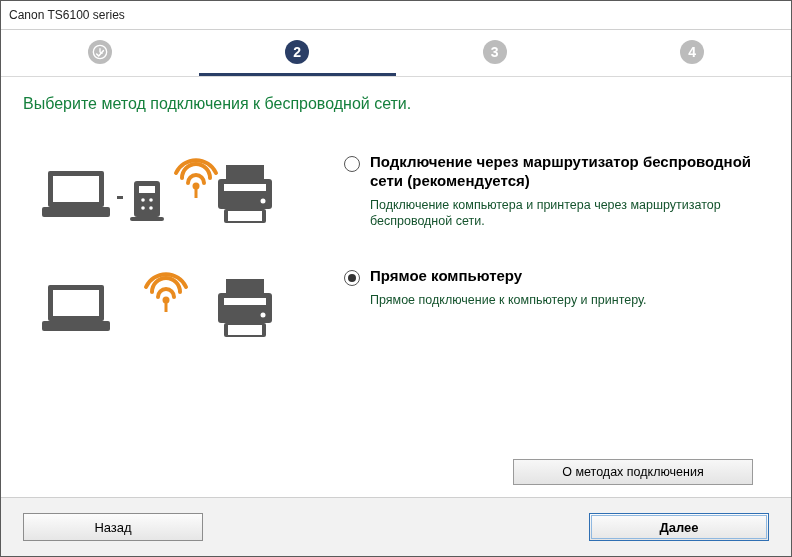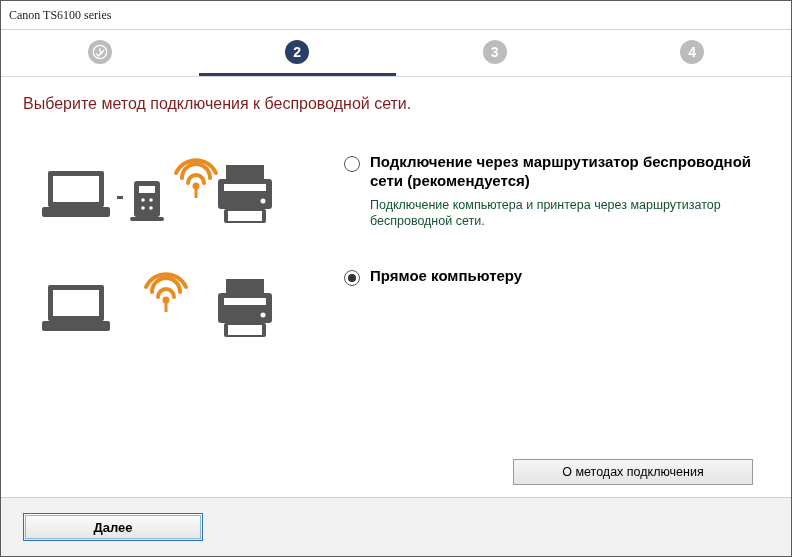--- a/index.html
+++ b/index.html
@@ -25,7 +25,6 @@
     color: #222;
     border-bottom: 1px solid #d0d0d0;
     background: #fff;
-    font-family: Liberation Serif, serif;
   }
   .steps {
     height: 46px;

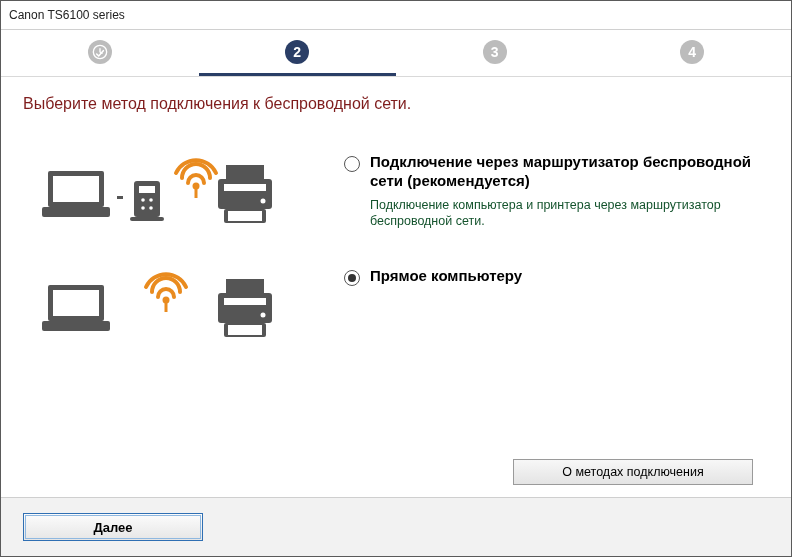--- a/index.html
+++ b/index.html
@@ -71,7 +71,7 @@
   }
   .heading {
     font-size: 16px;
-    color: #7f1d1d;
+    color: #15803d;
     margin: 4px 0 40px 0;
   }
   .option-row {

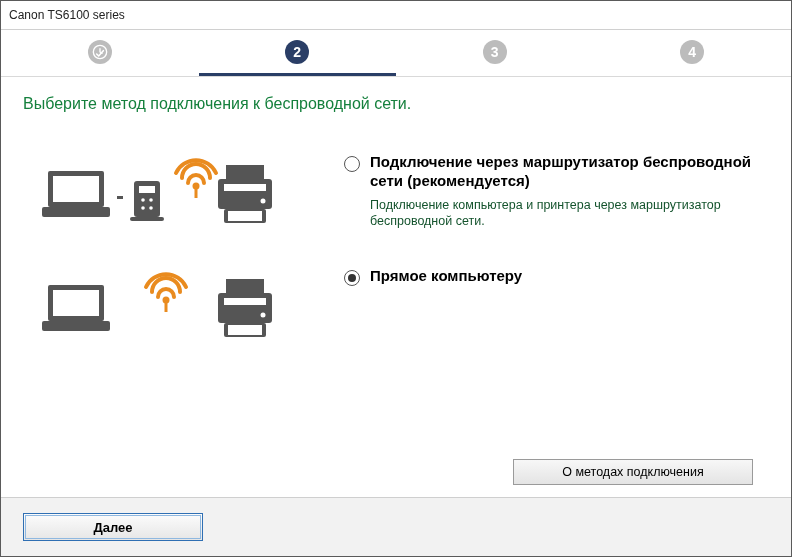--- a/index.html
+++ b/index.html
@@ -262,6 +262,7 @@
         <div class="radio checked"></div>
         <div class="opt-text">
           <div class="opt-title">Прямое компьютеру</div>
+          <div class="opt-desc">Прямое подключение к компьютеру и принтеру.</div>
         </div>
       </div>
     </div>

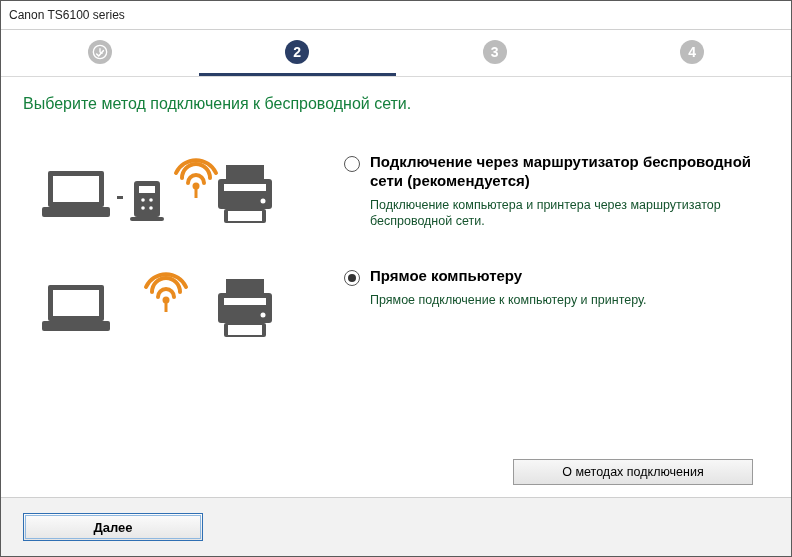--- a/index.html
+++ b/index.html
@@ -273,6 +273,7 @@
   </div>
 
   <div class="footer">
+    <button class="btn">Назад</button>
     <button class="btn primary">Далее</button>
   </div>
 

